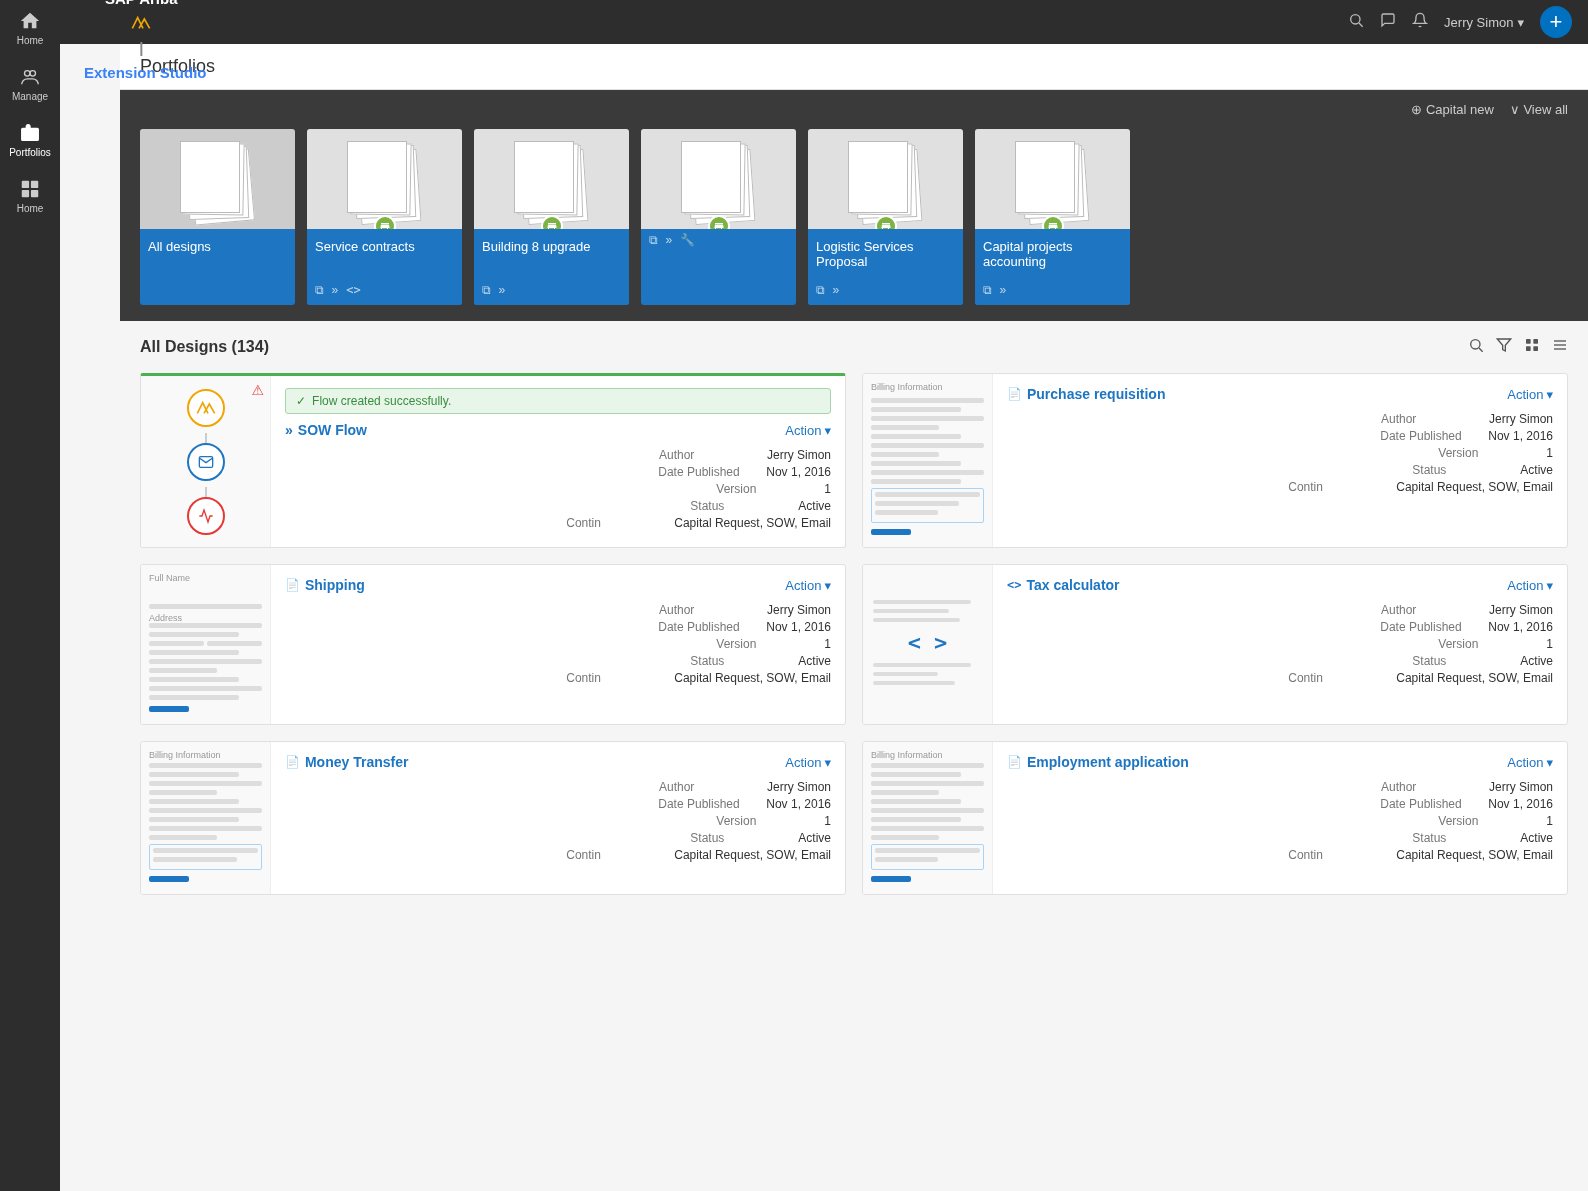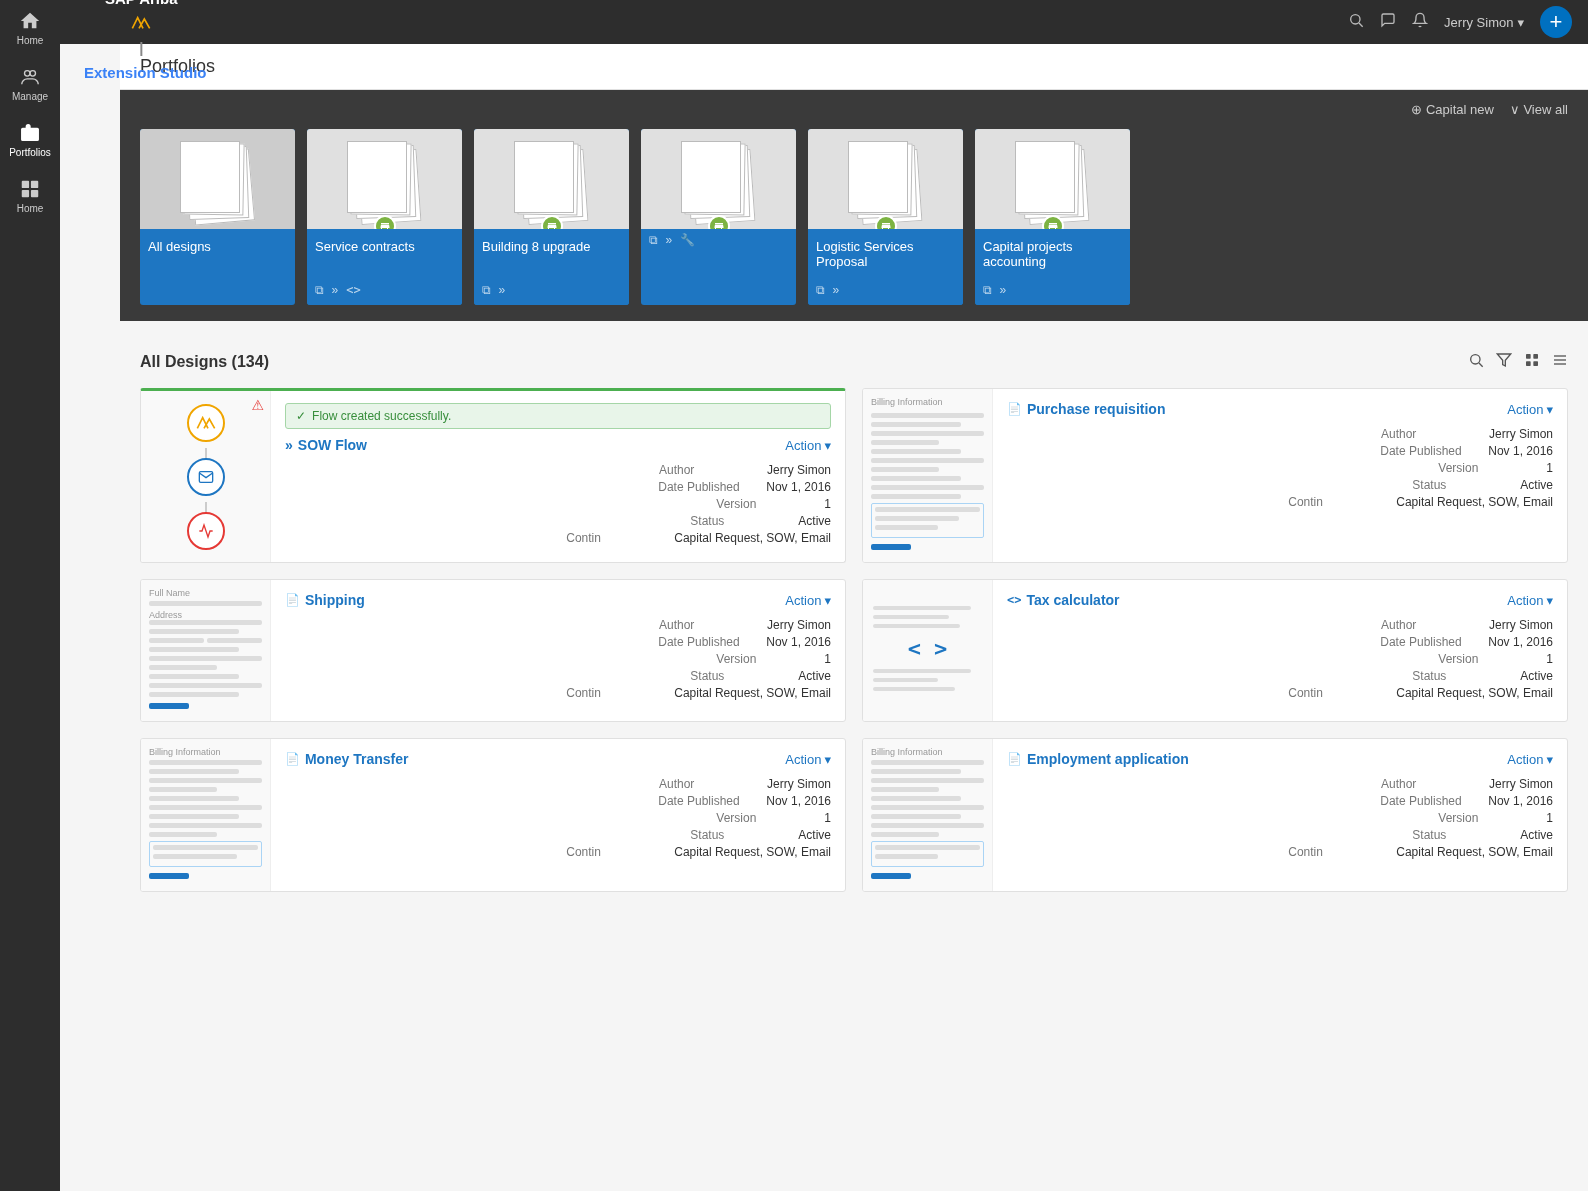--- a/index.html
+++ b/index.html
@@ -164,7 +164,7 @@
     }
 
     
-    .designs-section { padding: 31px 20px; }
+    .designs-section { padding: 16px 20px; }
     .designs-header {
       display: flex;
       align-items: center;

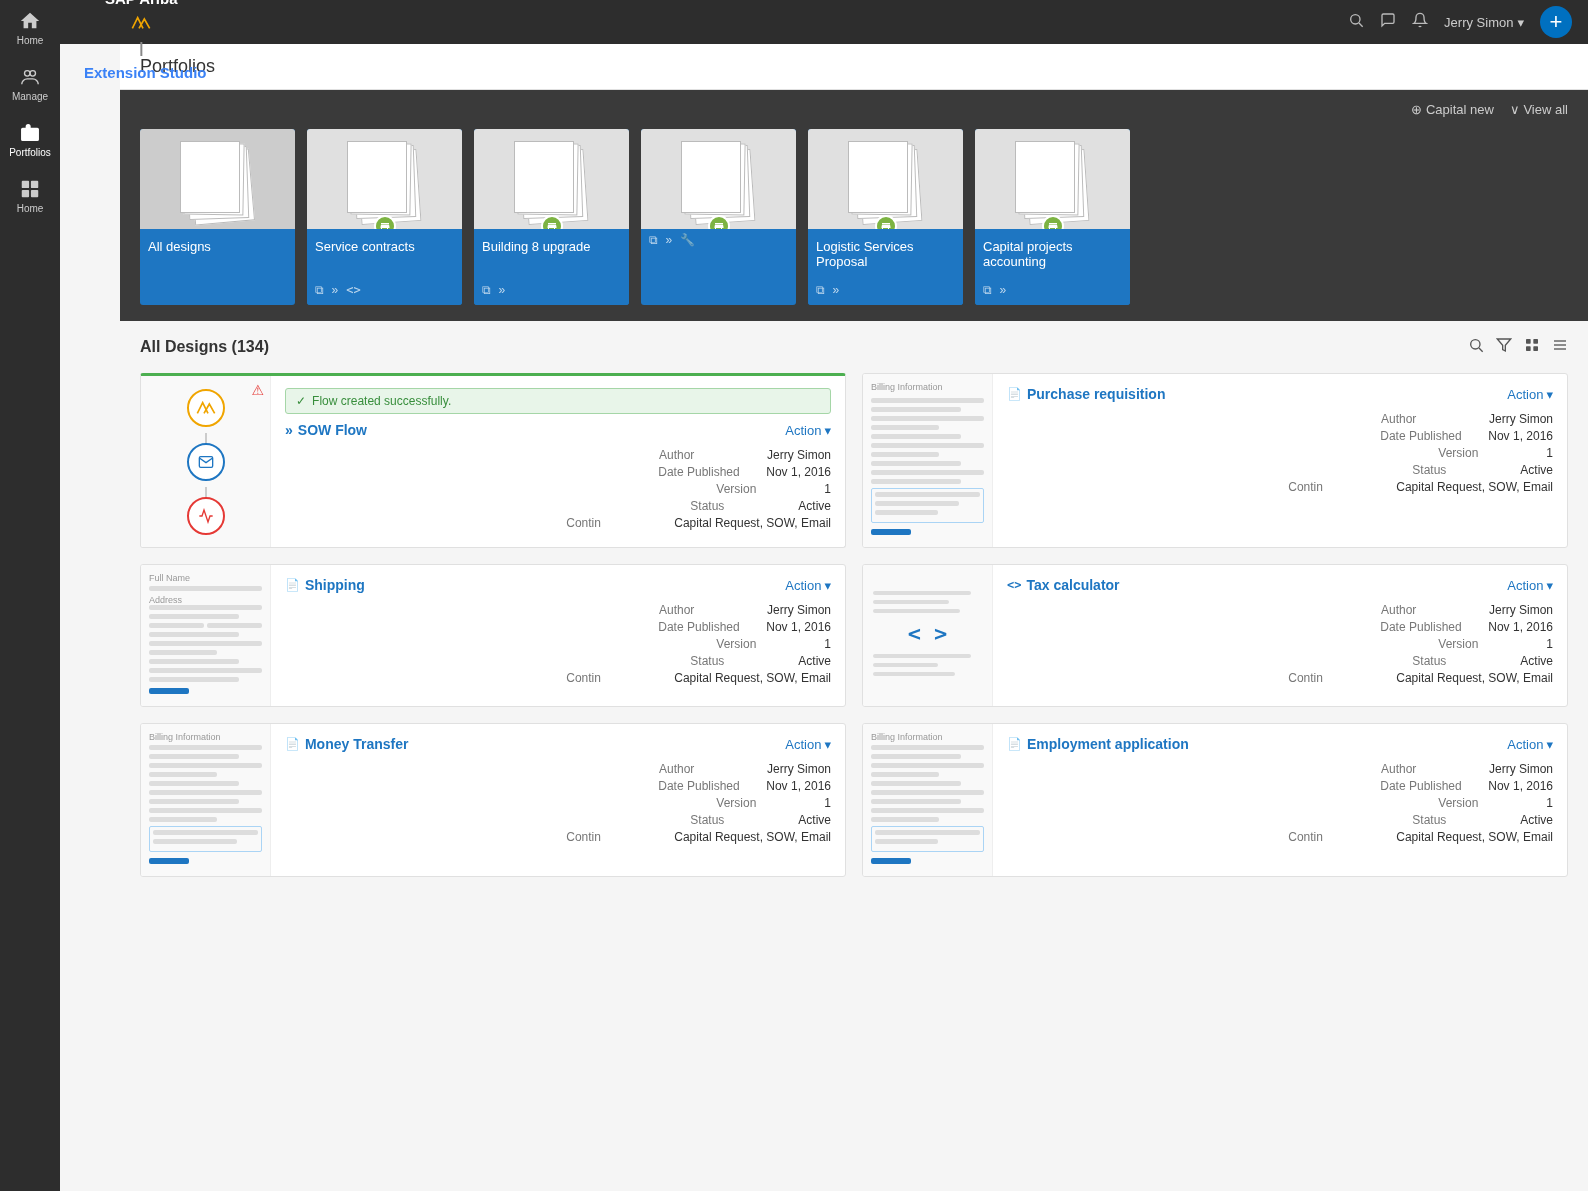--- a/index.html
+++ b/index.html
@@ -649,7 +649,7 @@
       <div class="design-card">
         <div class="card-thumb">
           <div class="form-thumb" style="width:100%; padding:8px;">
-            <div style="font-size:9px; color:#999; margin-bottom:3px;">Full Name</div>
+            <div style="font-size:9px; color:#999; margin-bottom:21px;">Full Name</div>
             <div class="form-line full"></div>
             <div style="font-size:9px; color:#999; margin-top:3px;">Address</div>
             <div class="form-line full"></div>

